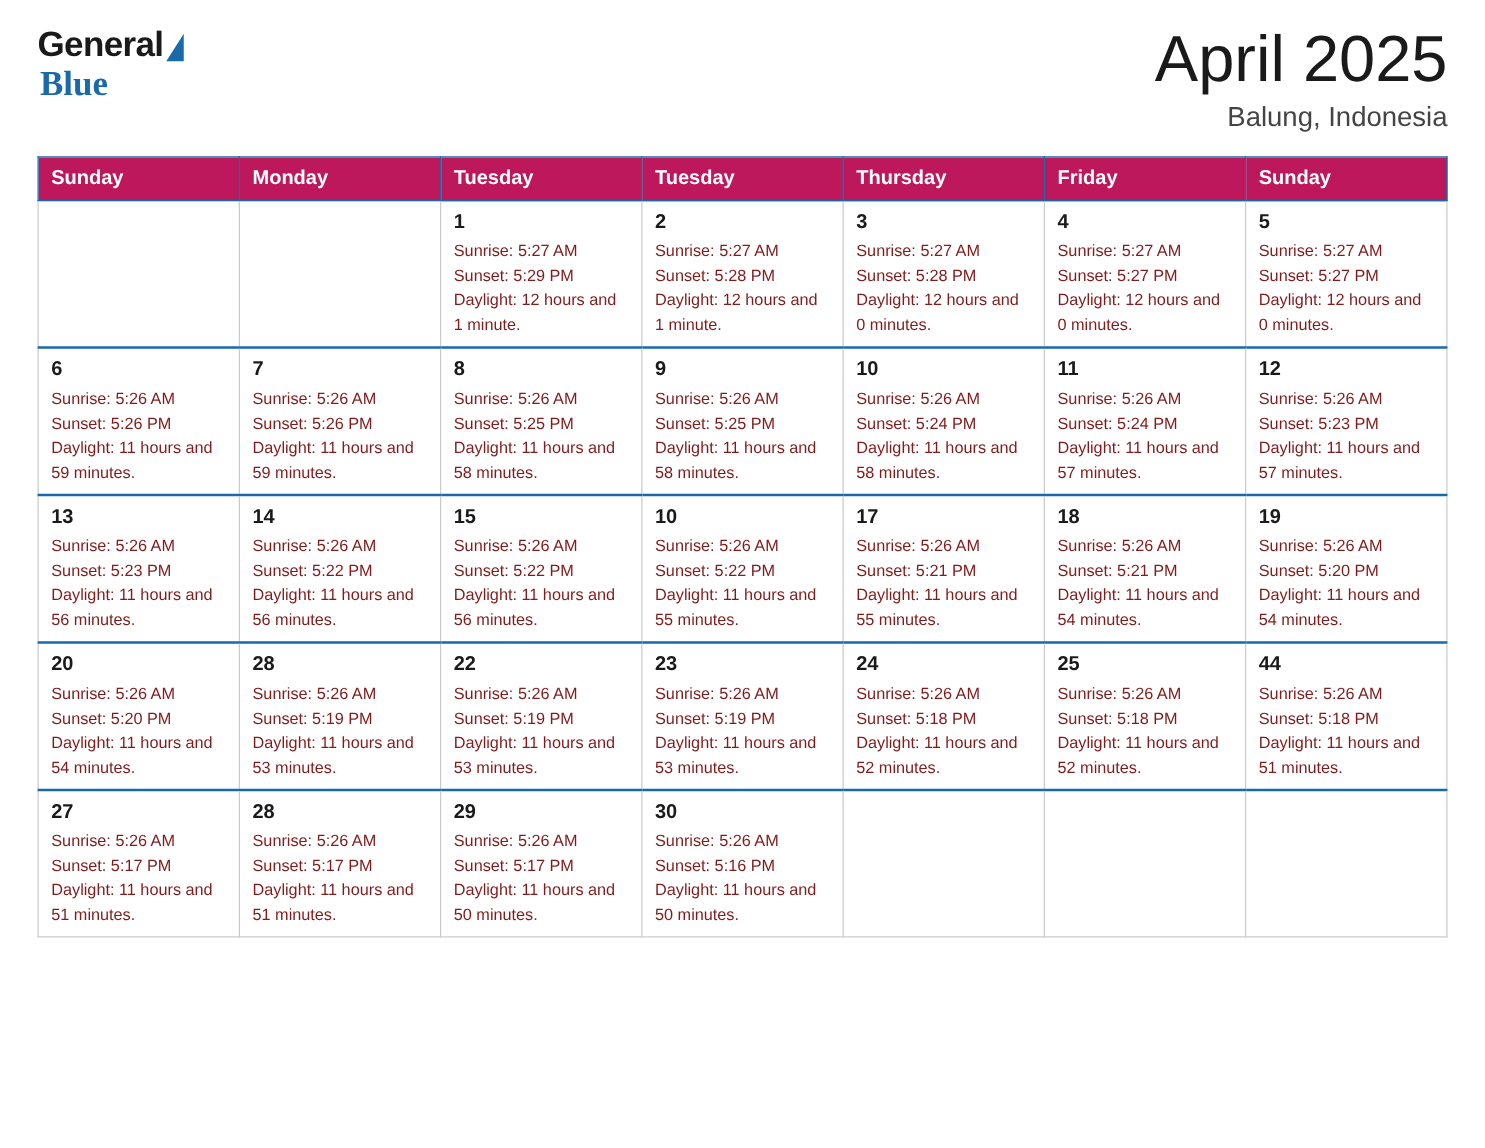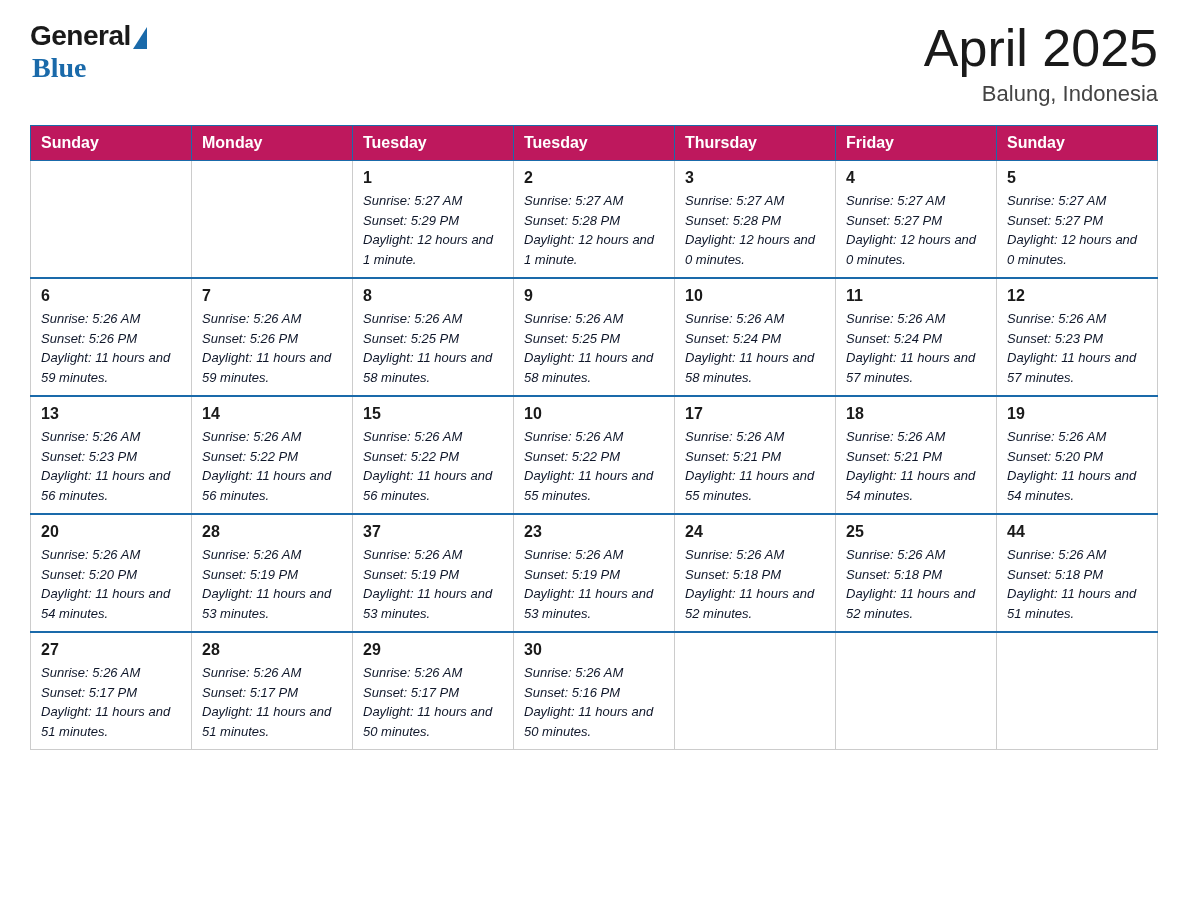--- a/index.html
+++ b/index.html
@@ -94,9 +94,8 @@
     }
     .day-info {
       font-size: 13px;
-      color: #0f172a;
+      color: #7f1d1d;
       line-height: 1.5;
-      font-style: italic;
     }
     .row-divider td {
       border-top: 2px solid #1a6aaa !important;

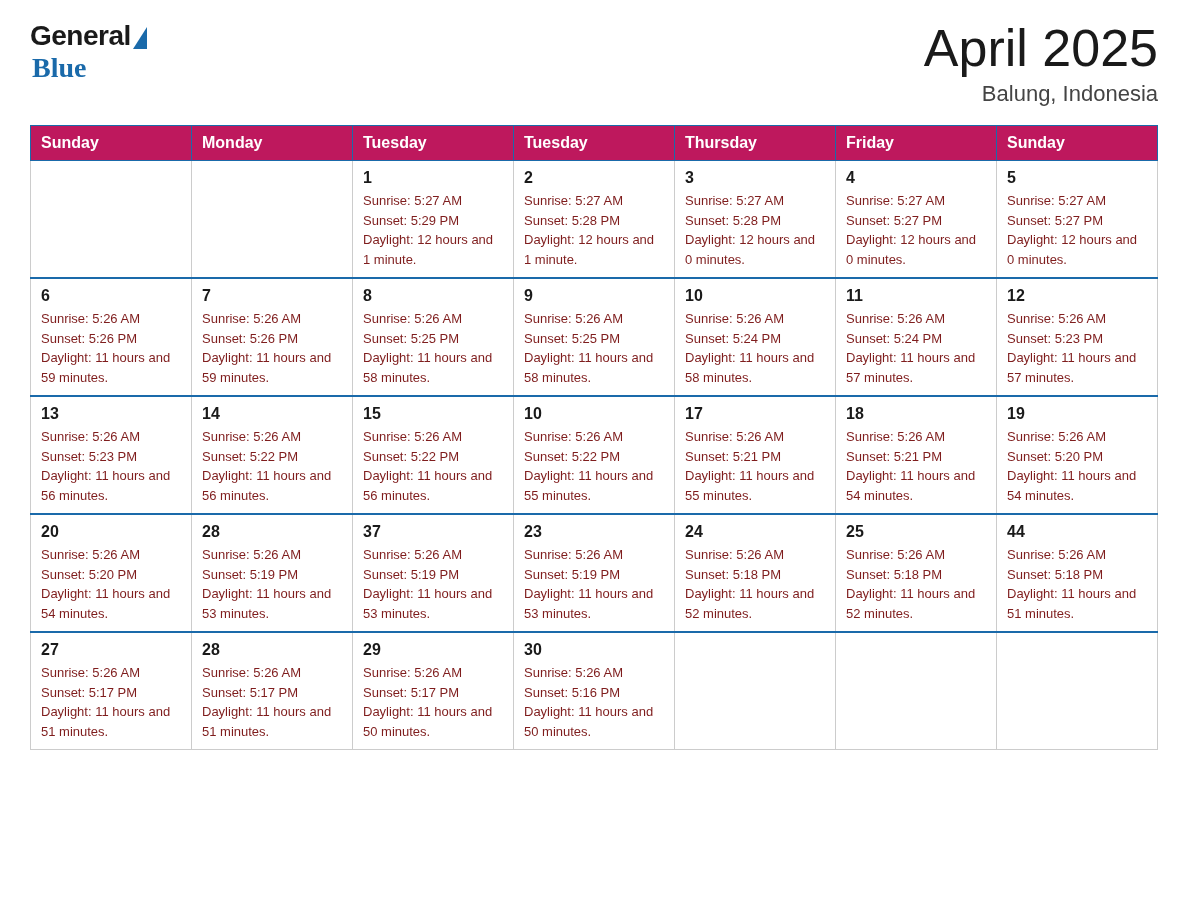--- a/index.html
+++ b/index.html
@@ -288,7 +288,7 @@
 and 53 minutes.</div>
         </td>
         <td>
-          <span class="day-number">37</span>
+          <span class="day-number">22</span>
           <div class="day-info">Sunrise: 5:26 AM
 Sunset: 5:19 PM
 Daylight: 11 hours

